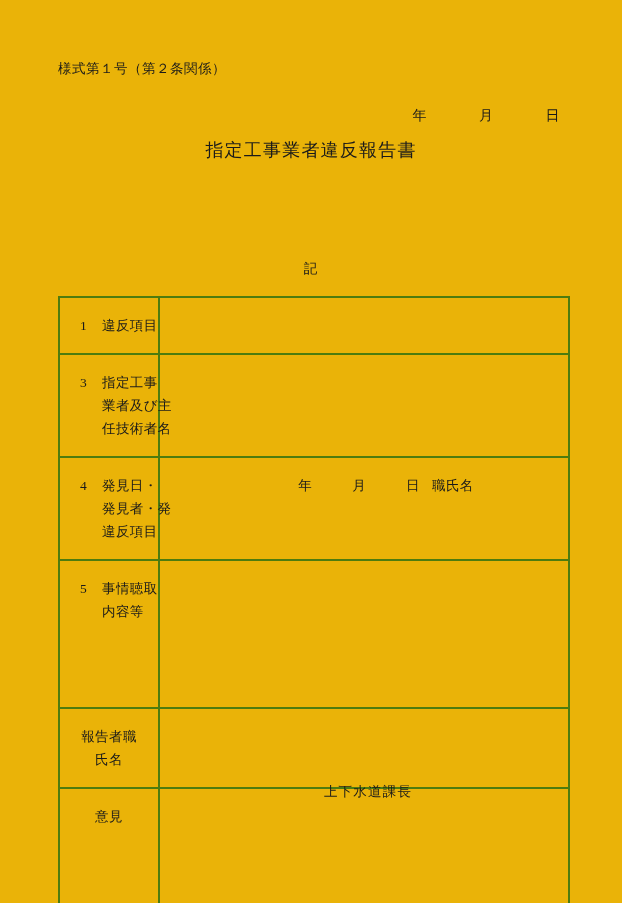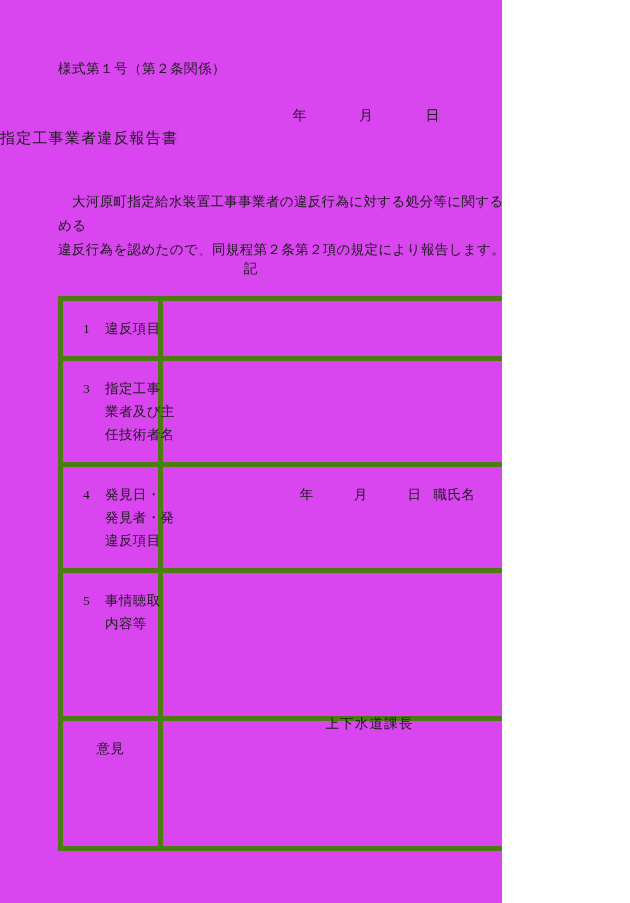--- a/index.html
+++ b/index.html
@@ -15,9 +15,9 @@
   }
   .page {
     position: relative;
-    width: 502px;
+    width: 622px;
     height: 903px;
-    background: #d946ef;
+    background: #eab308;
     box-sizing: border-box;
     overflow: hidden;
   }

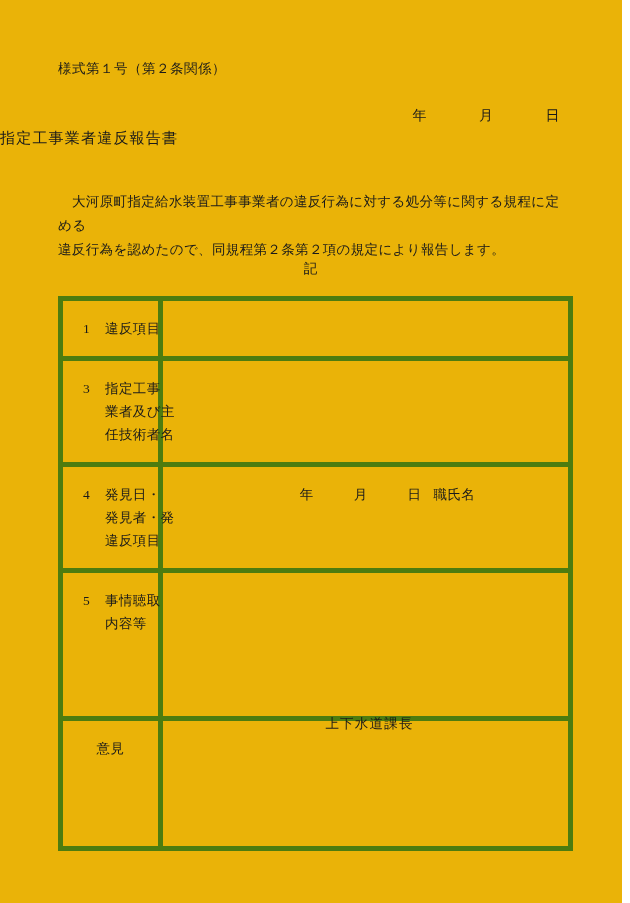--- a/index.html
+++ b/index.html
@@ -45,9 +45,9 @@
     position: absolute;
     left: 0;
     right: 0;
-    top: 129px;
-    text-align: left;
-    font-size: 15px;
+    top: 138px;
+    text-align: center;
+    font-size: 18px;
     letter-spacing: 1.2px;
   }
 

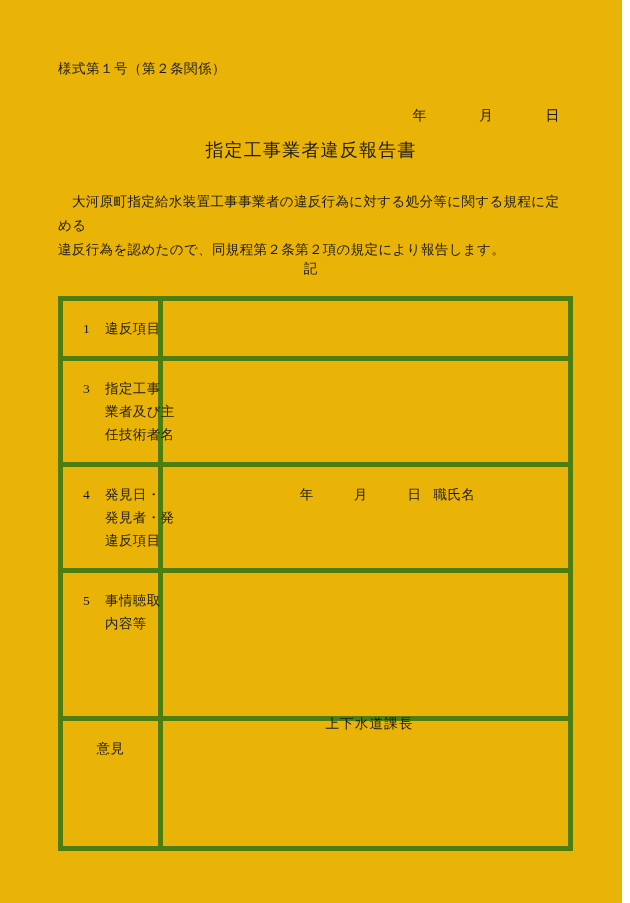--- a/index.html
+++ b/index.html
@@ -163,10 +163,6 @@
 
   <div class="doc-title">指定工事業者違反報告書</div>
 
-  <div class="body-text">
-    <span class="line-indent">大河原町指定給水装置工事事業者の違反行為に対する処分等に関する規程に定める</span>
-    <span class="line">違反行為を認めたので、同規程第２条第２項の規定により報告します。</span>
-  </div>
 
   <div class="ki-mark">記</div>
 

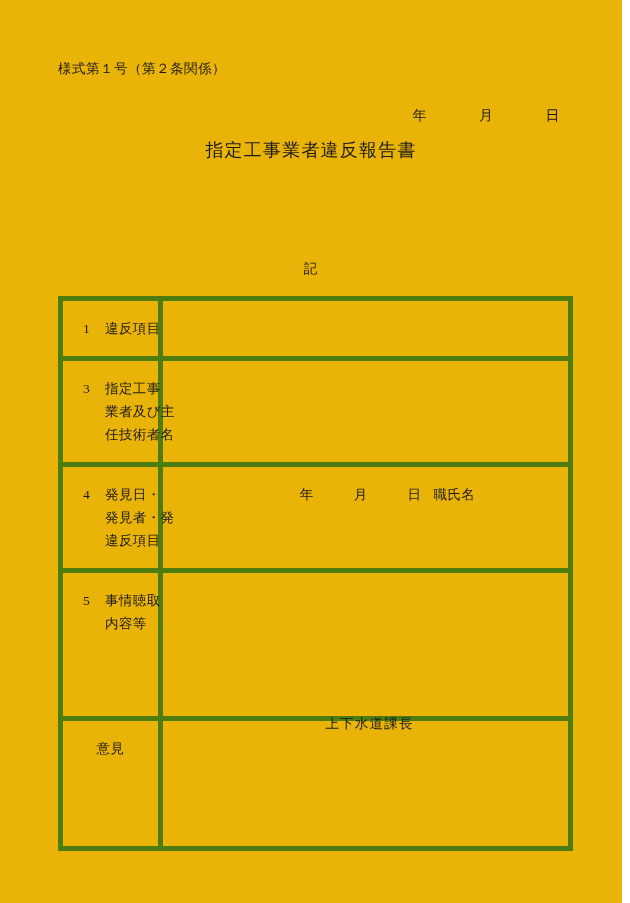--- a/index.html
+++ b/index.html
@@ -85,7 +85,7 @@
     font-size: 13.5px;
   }
   .form-table td {
-    border: 5px solid #4d7c0f;
+    border: 2px solid #4d7c0f;
     padding: 12px;
     vertical-align: top;
   }

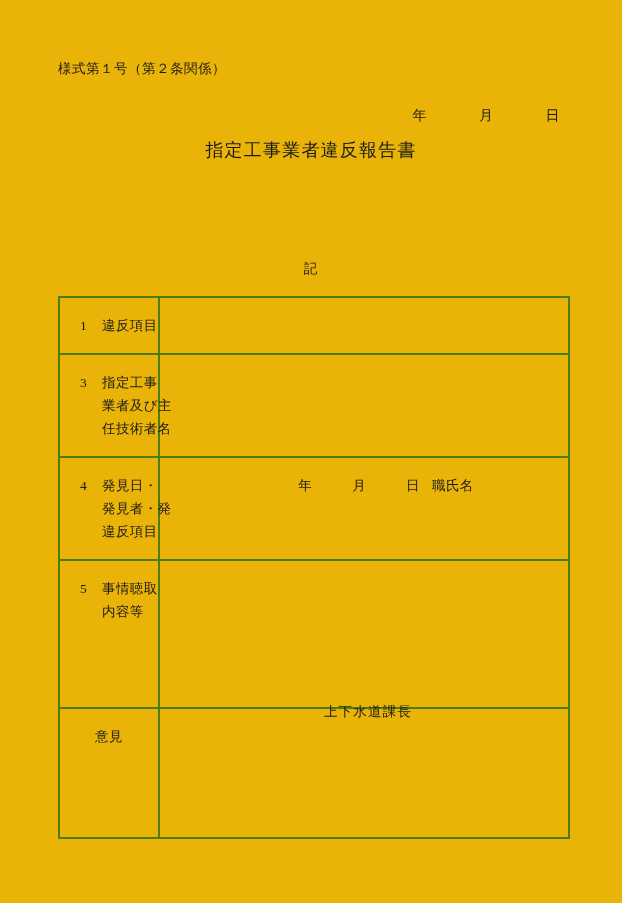--- a/index.html
+++ b/index.html
@@ -226,6 +226,14 @@
         </td>
       </tr>
 
+      <tr class="r-rep">
+        <td>
+          <div class="label-center">報告者職氏名</div>
+        </td>
+        <td>
+          <div class="value-cell"></div>
+        </td>
+      </tr>
 
       <tr class="r-opinion">
         <td>

